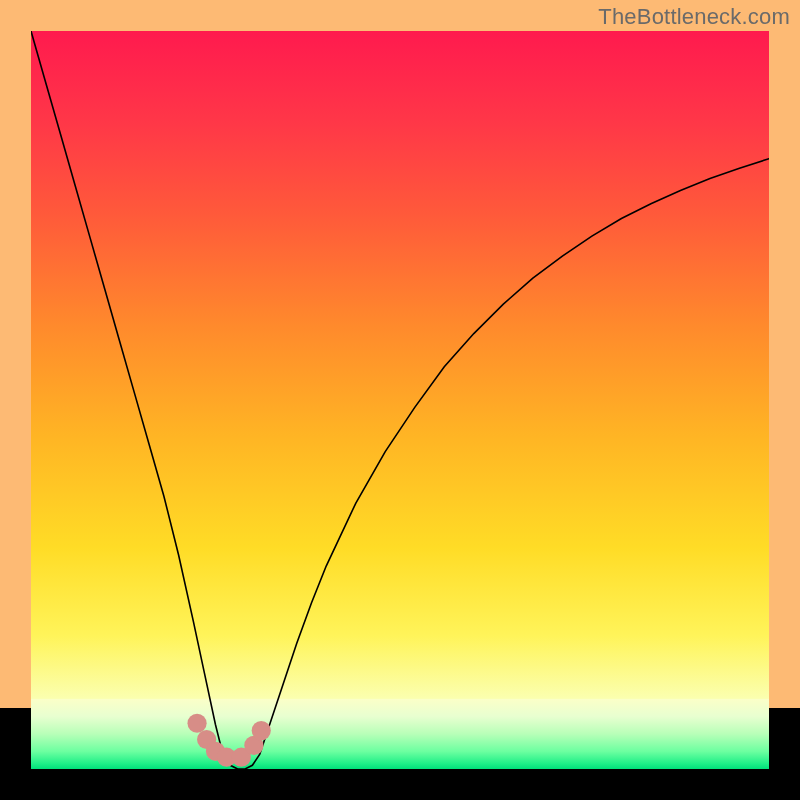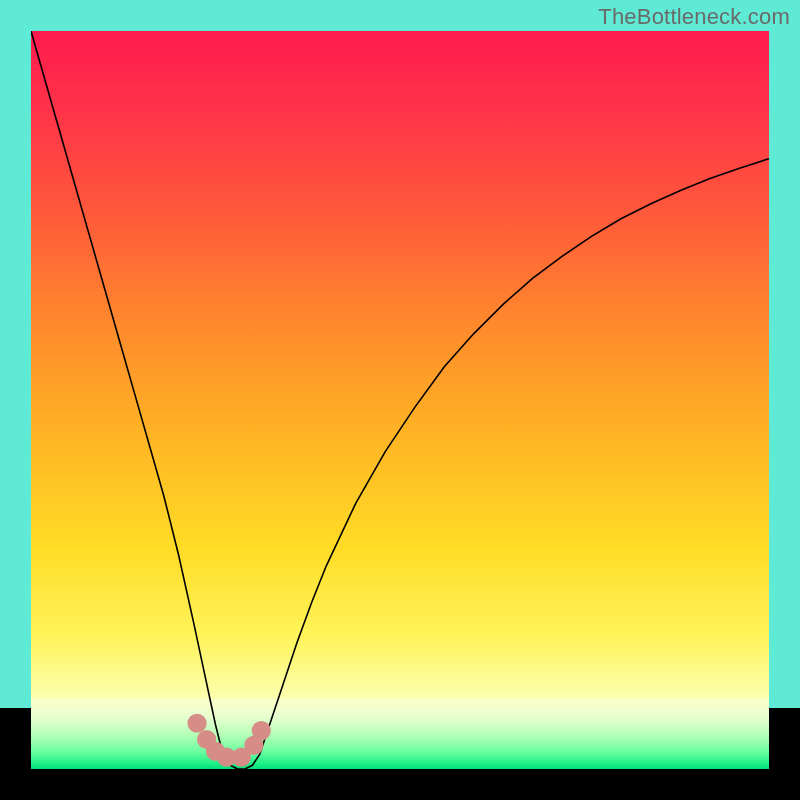--- a/index.html
+++ b/index.html
@@ -15,7 +15,7 @@
     position: relative;
     width: 800px;
     height: 708px;
-    background: #5eead4;
+    background: #fdba74;
   }
   .watermark {
     position: absolute;

